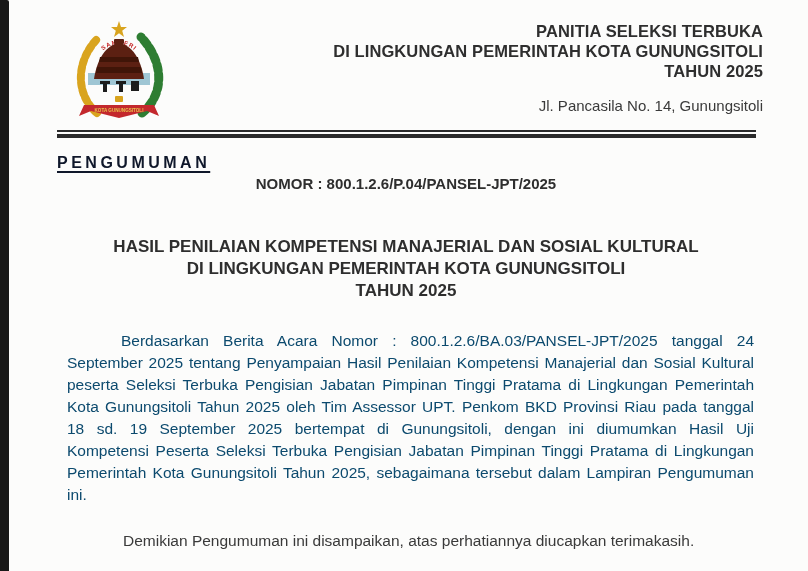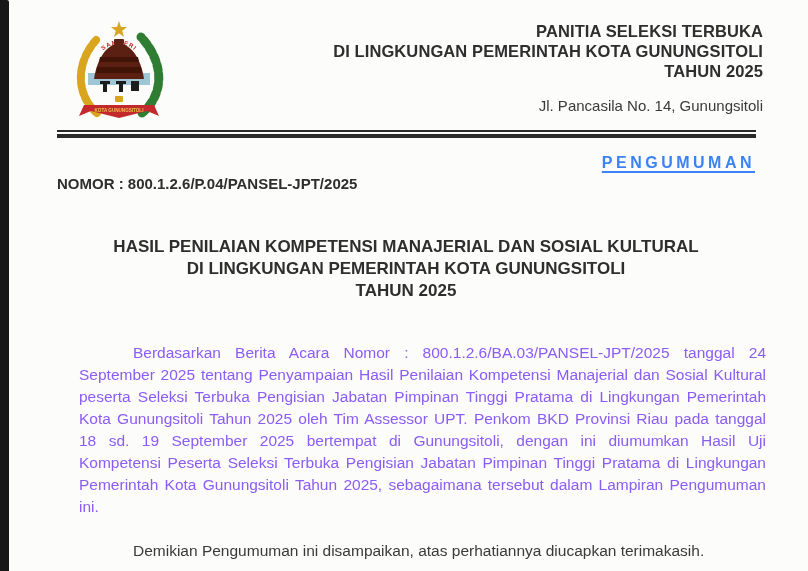--- a/index.html
+++ b/index.html
@@ -70,10 +70,10 @@
     position: absolute;
     left: 48px; top: 154px;
     width: 698px;
-    text-align: right;
+    text-align: left;
     font-weight: bold;
     font-size: 16px;
-    color: #3b82f6;
+    color: #0f172a;
     letter-spacing: 3.5px;
   }
   .doc-title span {

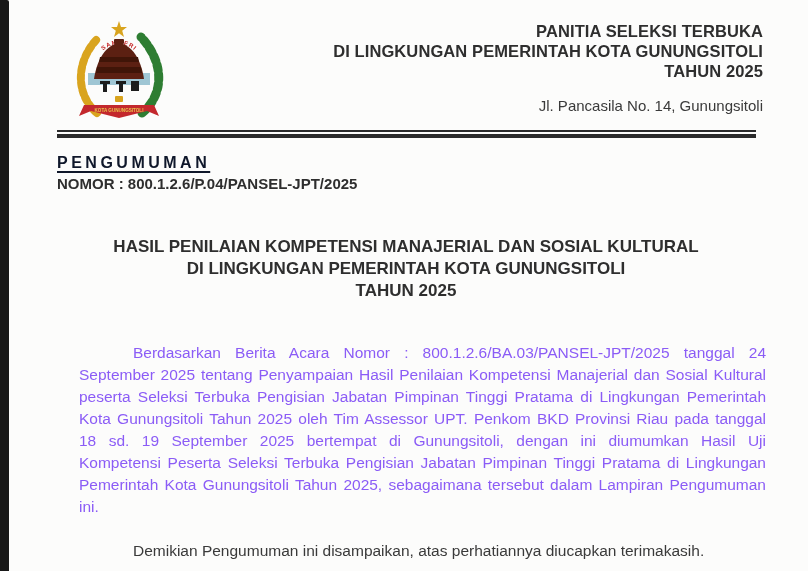--- a/index.html
+++ b/index.html
@@ -85,6 +85,7 @@
     position: absolute;
     left: 48px; top: 175px;
     width: 698px;
+    text-align: center;
     font-weight: bold;
     font-size: 15px;
     color: #2e2e2e;

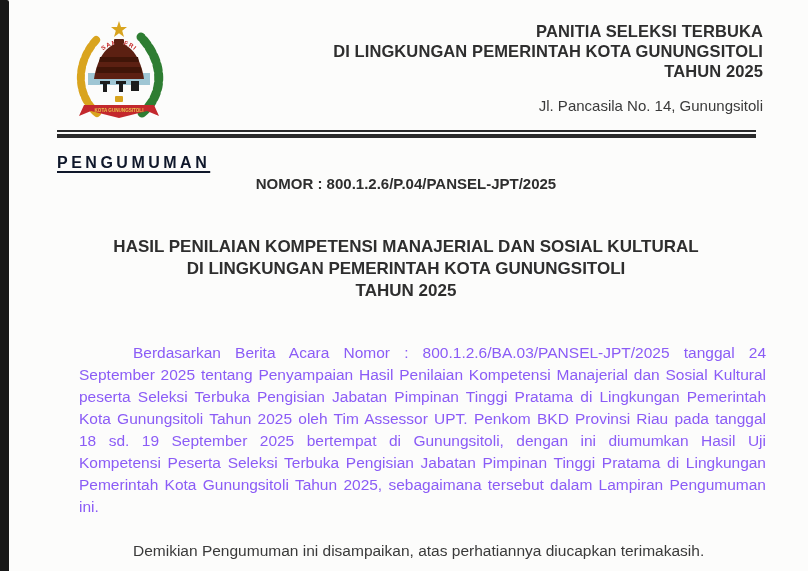--- a/index.html
+++ b/index.html
@@ -116,12 +116,12 @@
     position: absolute;
     left: 58px; top: 330px;
     width: 687px;
-    margin: 12px;
+    margin: 0;
     font-size: 15.5px;
     line-height: 22px;
     text-align: justify;
     text-indent: 54px;
-    color: #8b5cf6;
+    color: #0c4a6e;
     word-spacing: 1px;
   }
   .closing-par {

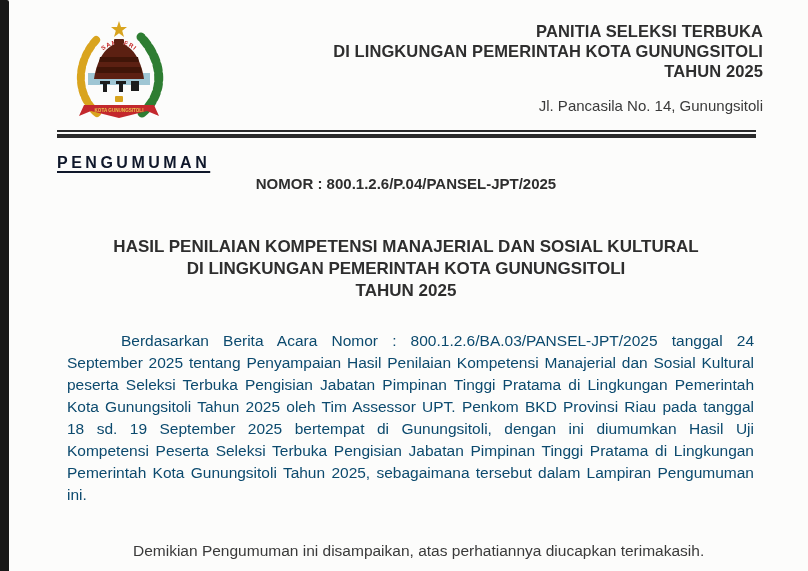--- a/index.html
+++ b/index.html
@@ -128,7 +128,7 @@
     position: absolute;
     left: 58px; top: 528px;
     width: 687px;
-    margin: 12px;
+    margin: 2px;
     font-size: 15.5px;
     line-height: 22px;
     text-indent: 54px;

